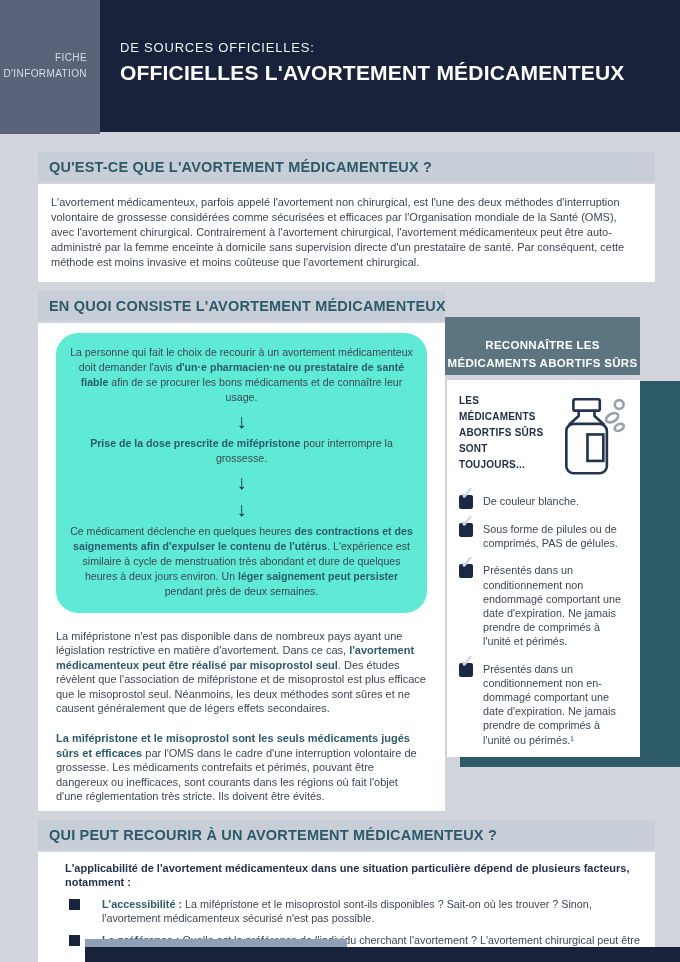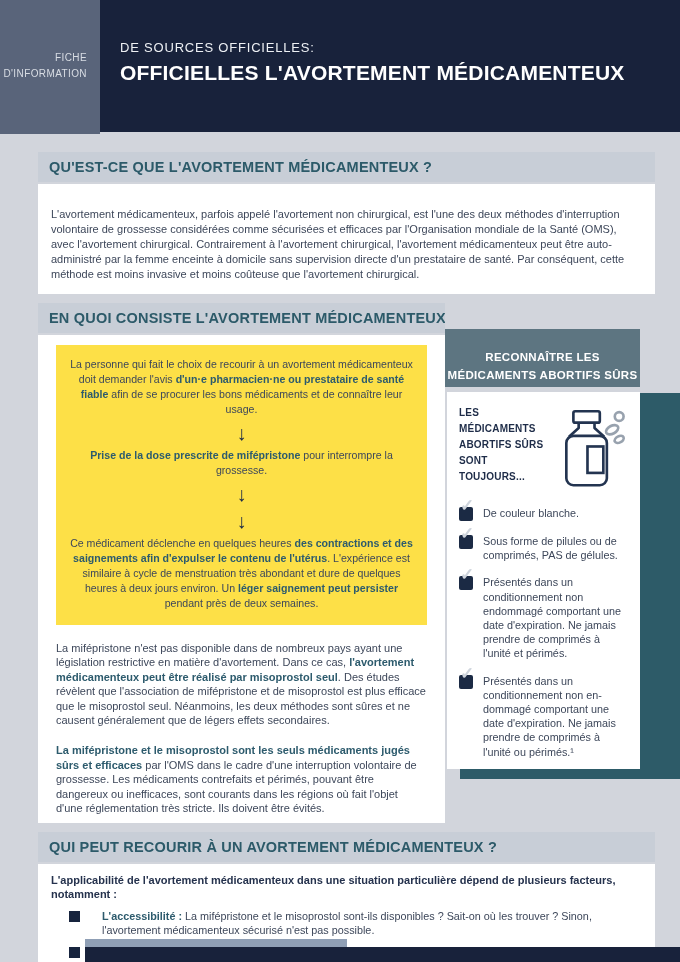--- a/index.html
+++ b/index.html
@@ -30,7 +30,7 @@
   .teal-b { color:#2d5b6d; font-weight:700; }
   .navy-b { color:#25324d; font-weight:700; }
   
-  .card-s1 { padding:23px 14px 12px 13px; font-size:11px; line-height:15px; }
+  .card-s1 { padding:11px 14px 12px 13px; font-size:11px; line-height:15px; }
   
   .s2 { position:relative; margin-top:9px; }
   .s2-left { width:407px; }

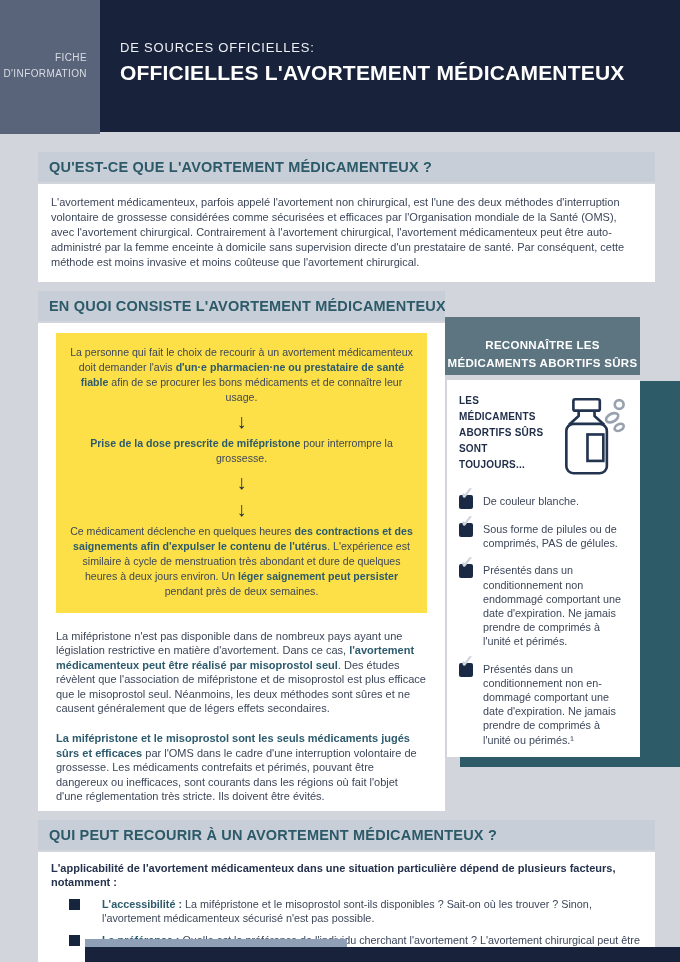--- a/index.html
+++ b/index.html
@@ -37,8 +37,8 @@
   .s2 .sec-title { width:407px; }
   .panel { background:#ffffff; margin-top:2px; padding:10px 18px 8px 18px; min-height:438px; }
   .flow {
-    background:#fde047; padding:12px 14px 14px 14px; text-align:center;
-    font-size:10.6px; line-height:15px; color:#3d475a;
+    background:#5eead4; padding:12px 14px 14px 14px; text-align:center;
+    font-size:10.6px; line-height:15px; color:#3d475a;border-radius:22px;
   }
   .arrow { font-size:20px; font-weight:800; color:#1b2a47; line-height:22px; margin:5px 0 4px 0; text-align:center; }
   .para { font-size:11px; line-height:14.4px; margin-top:16px; }

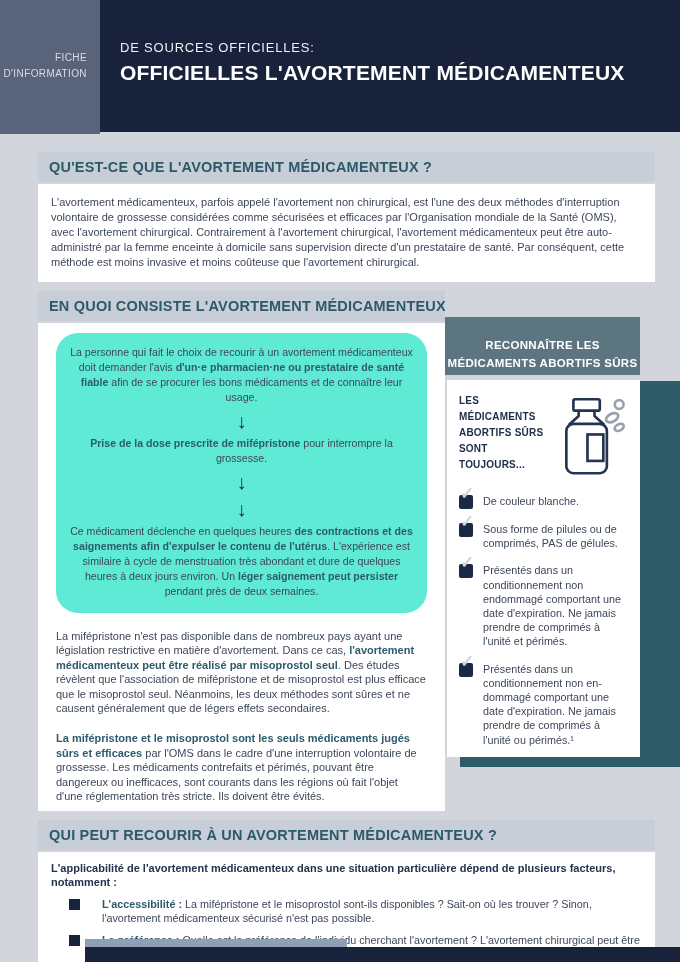--- a/index.html
+++ b/index.html
@@ -59,7 +59,7 @@
   
   .s3 { margin-top:9px; }
   .card-s3 { padding:9px 14px 12px 13px; }
-  .s3-intro { font-size:11px; line-height:14px; }
+  .s3-intro { font-size:11px; line-height:14px;margin-left:14px; }
   .bullet { display:flex; gap:22px; margin:8px 0 0 18px; }
   .sq { flex:none; width:11px; height:11px; background:#17243e; margin-top:2px; }
   .btext { font-size:10.8px; line-height:14px; }

